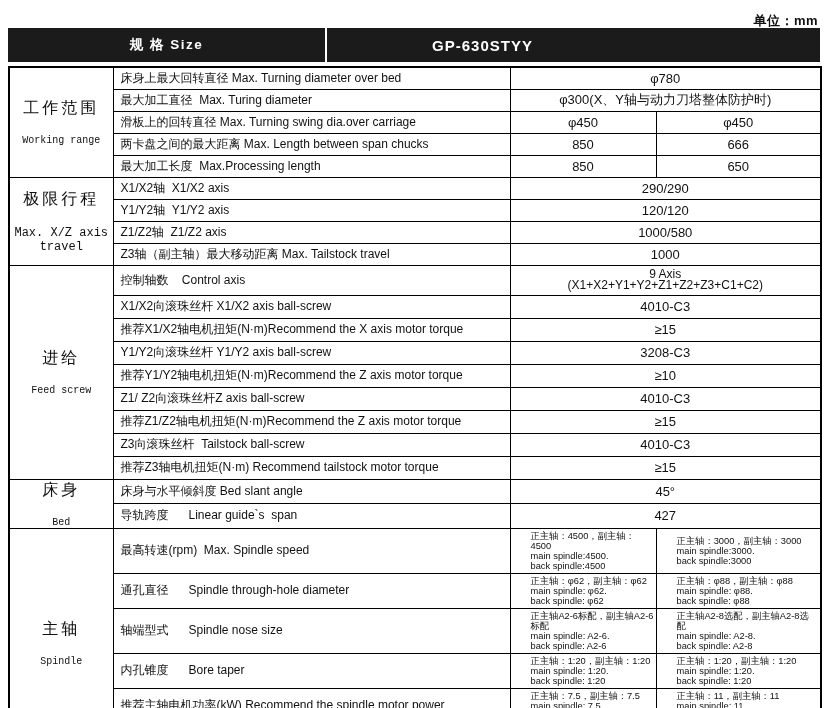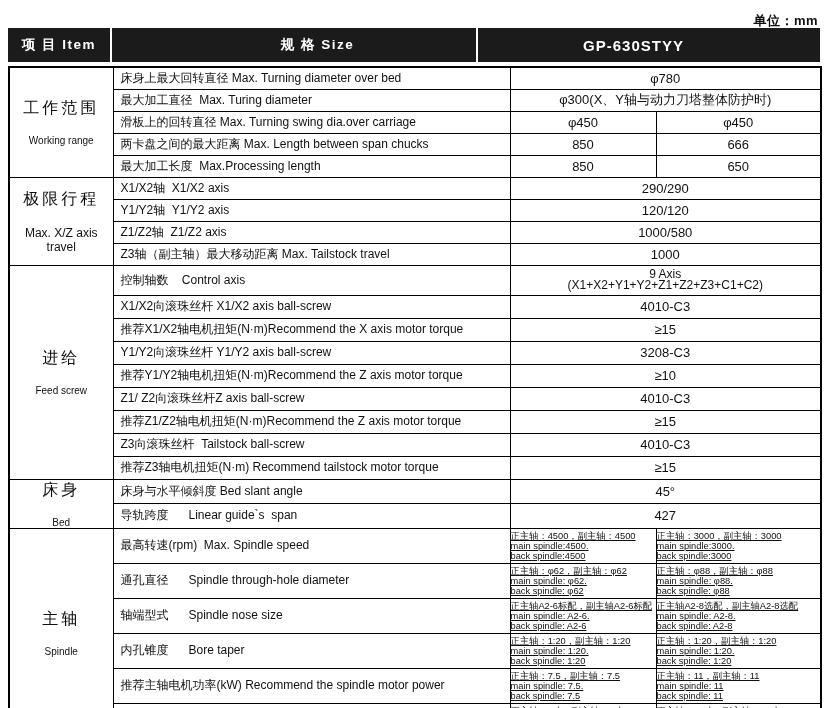--- a/index.html
+++ b/index.html
@@ -53,7 +53,6 @@
   <div class="unit-row">单位：mm</div>
 
   <div class="hdr-bar">
-    <div class="hdr-cell hdr-item">项 目 Item</div>
     <div class="hdr-cell hdr-size">规 格 Size</div>
     <div class="hdr-cell hdr-model">GP-630STYY</div>
   </div>

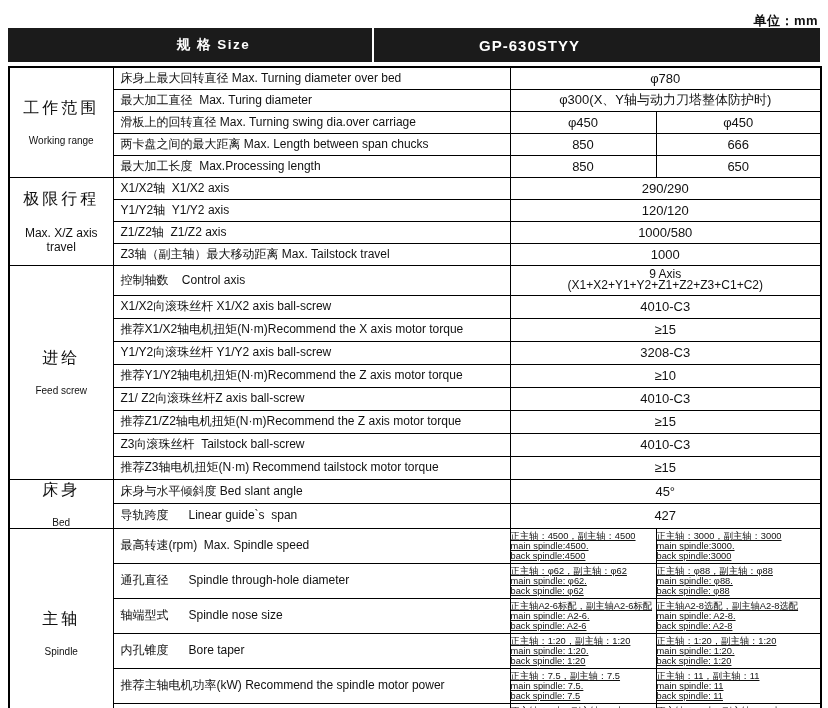--- a/index.html
+++ b/index.html
@@ -15,7 +15,7 @@
               box-sizing:border-box; font-size:13.5px; font-weight:bold;
               letter-spacing:1.5px; }
   .hdr-item  { width:104px; border-right:2px solid #fff; }
-  .hdr-size  { width:319px; border-right:2px solid #fff;margin-left:47px; }
+  .hdr-size  { width:319px; border-right:2px solid #fff; }
   .hdr-model { width:311px; font-size:15px; letter-spacing:1px; }
 
   .spec-table { margin:4px 8px 0 8px; border-collapse:collapse;

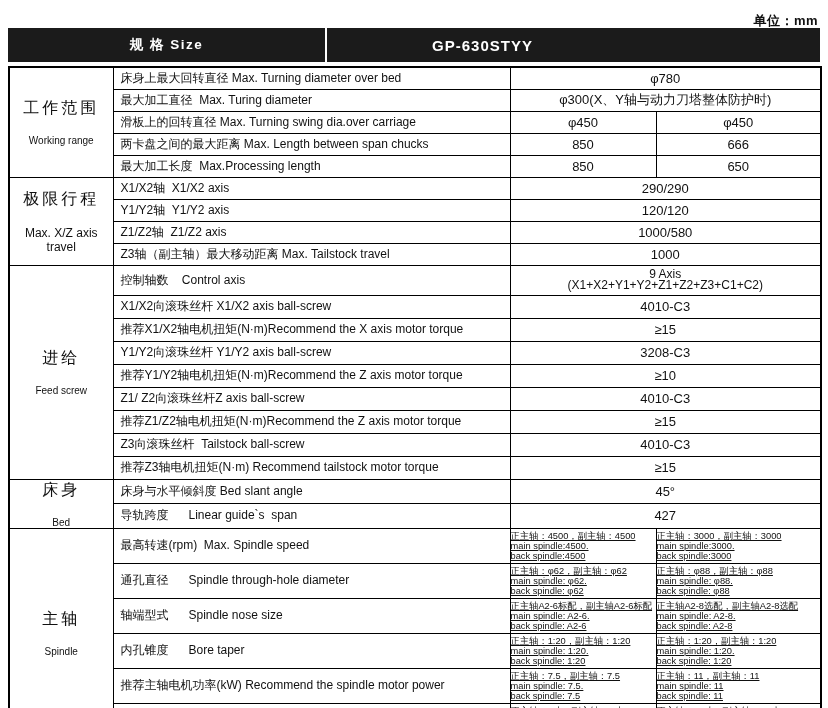--- a/index.html
+++ b/index.html
@@ -29,7 +29,7 @@
 
   .t-sec { text-align:center; vertical-align:middle; padding:0 2px; }
   .t-sec .zh { font-size:16px; letter-spacing:3px; }
-  .t-sec .en { font-size:10px; letter-spacing:0; margin-top:16px; }
+  .t-sec .en { font-size:10px; letter-spacing:0; margin-top:16px;font-family:Liberation Mono, monospace; }
   .t-sec .en-sm { font-size:12px; }
 
   .t-lbl { font-size:12px; padding:0 4px 0 7px; white-space:pre-wrap;

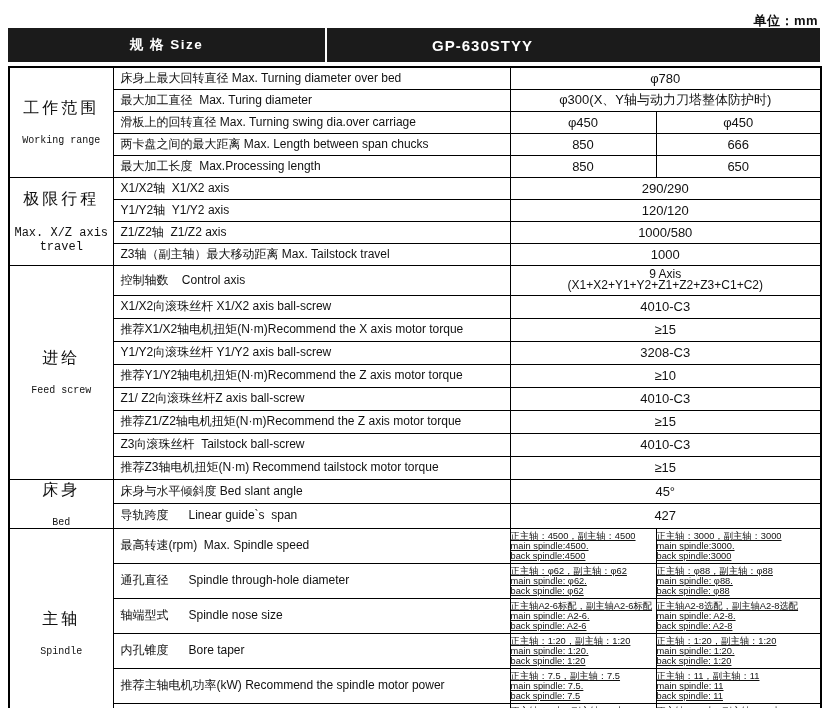--- a/index.html
+++ b/index.html
@@ -38,7 +38,7 @@
   .t-val-pre { text-align:center; font-size:12px; line-height:11px;
                white-space:pre-line; vertical-align:middle; }
   .t-sm { font-size:9.3px; line-height:10px; white-space:pre-line;
-          padding:2px 2px 2px 0; vertical-align:middle;text-decoration:underline; }
+          padding:2px 2px 2px 20px; vertical-align:middle; }
 
   tr.h22 td { height:22px; }
   tr.h30 td { height:30px; }

